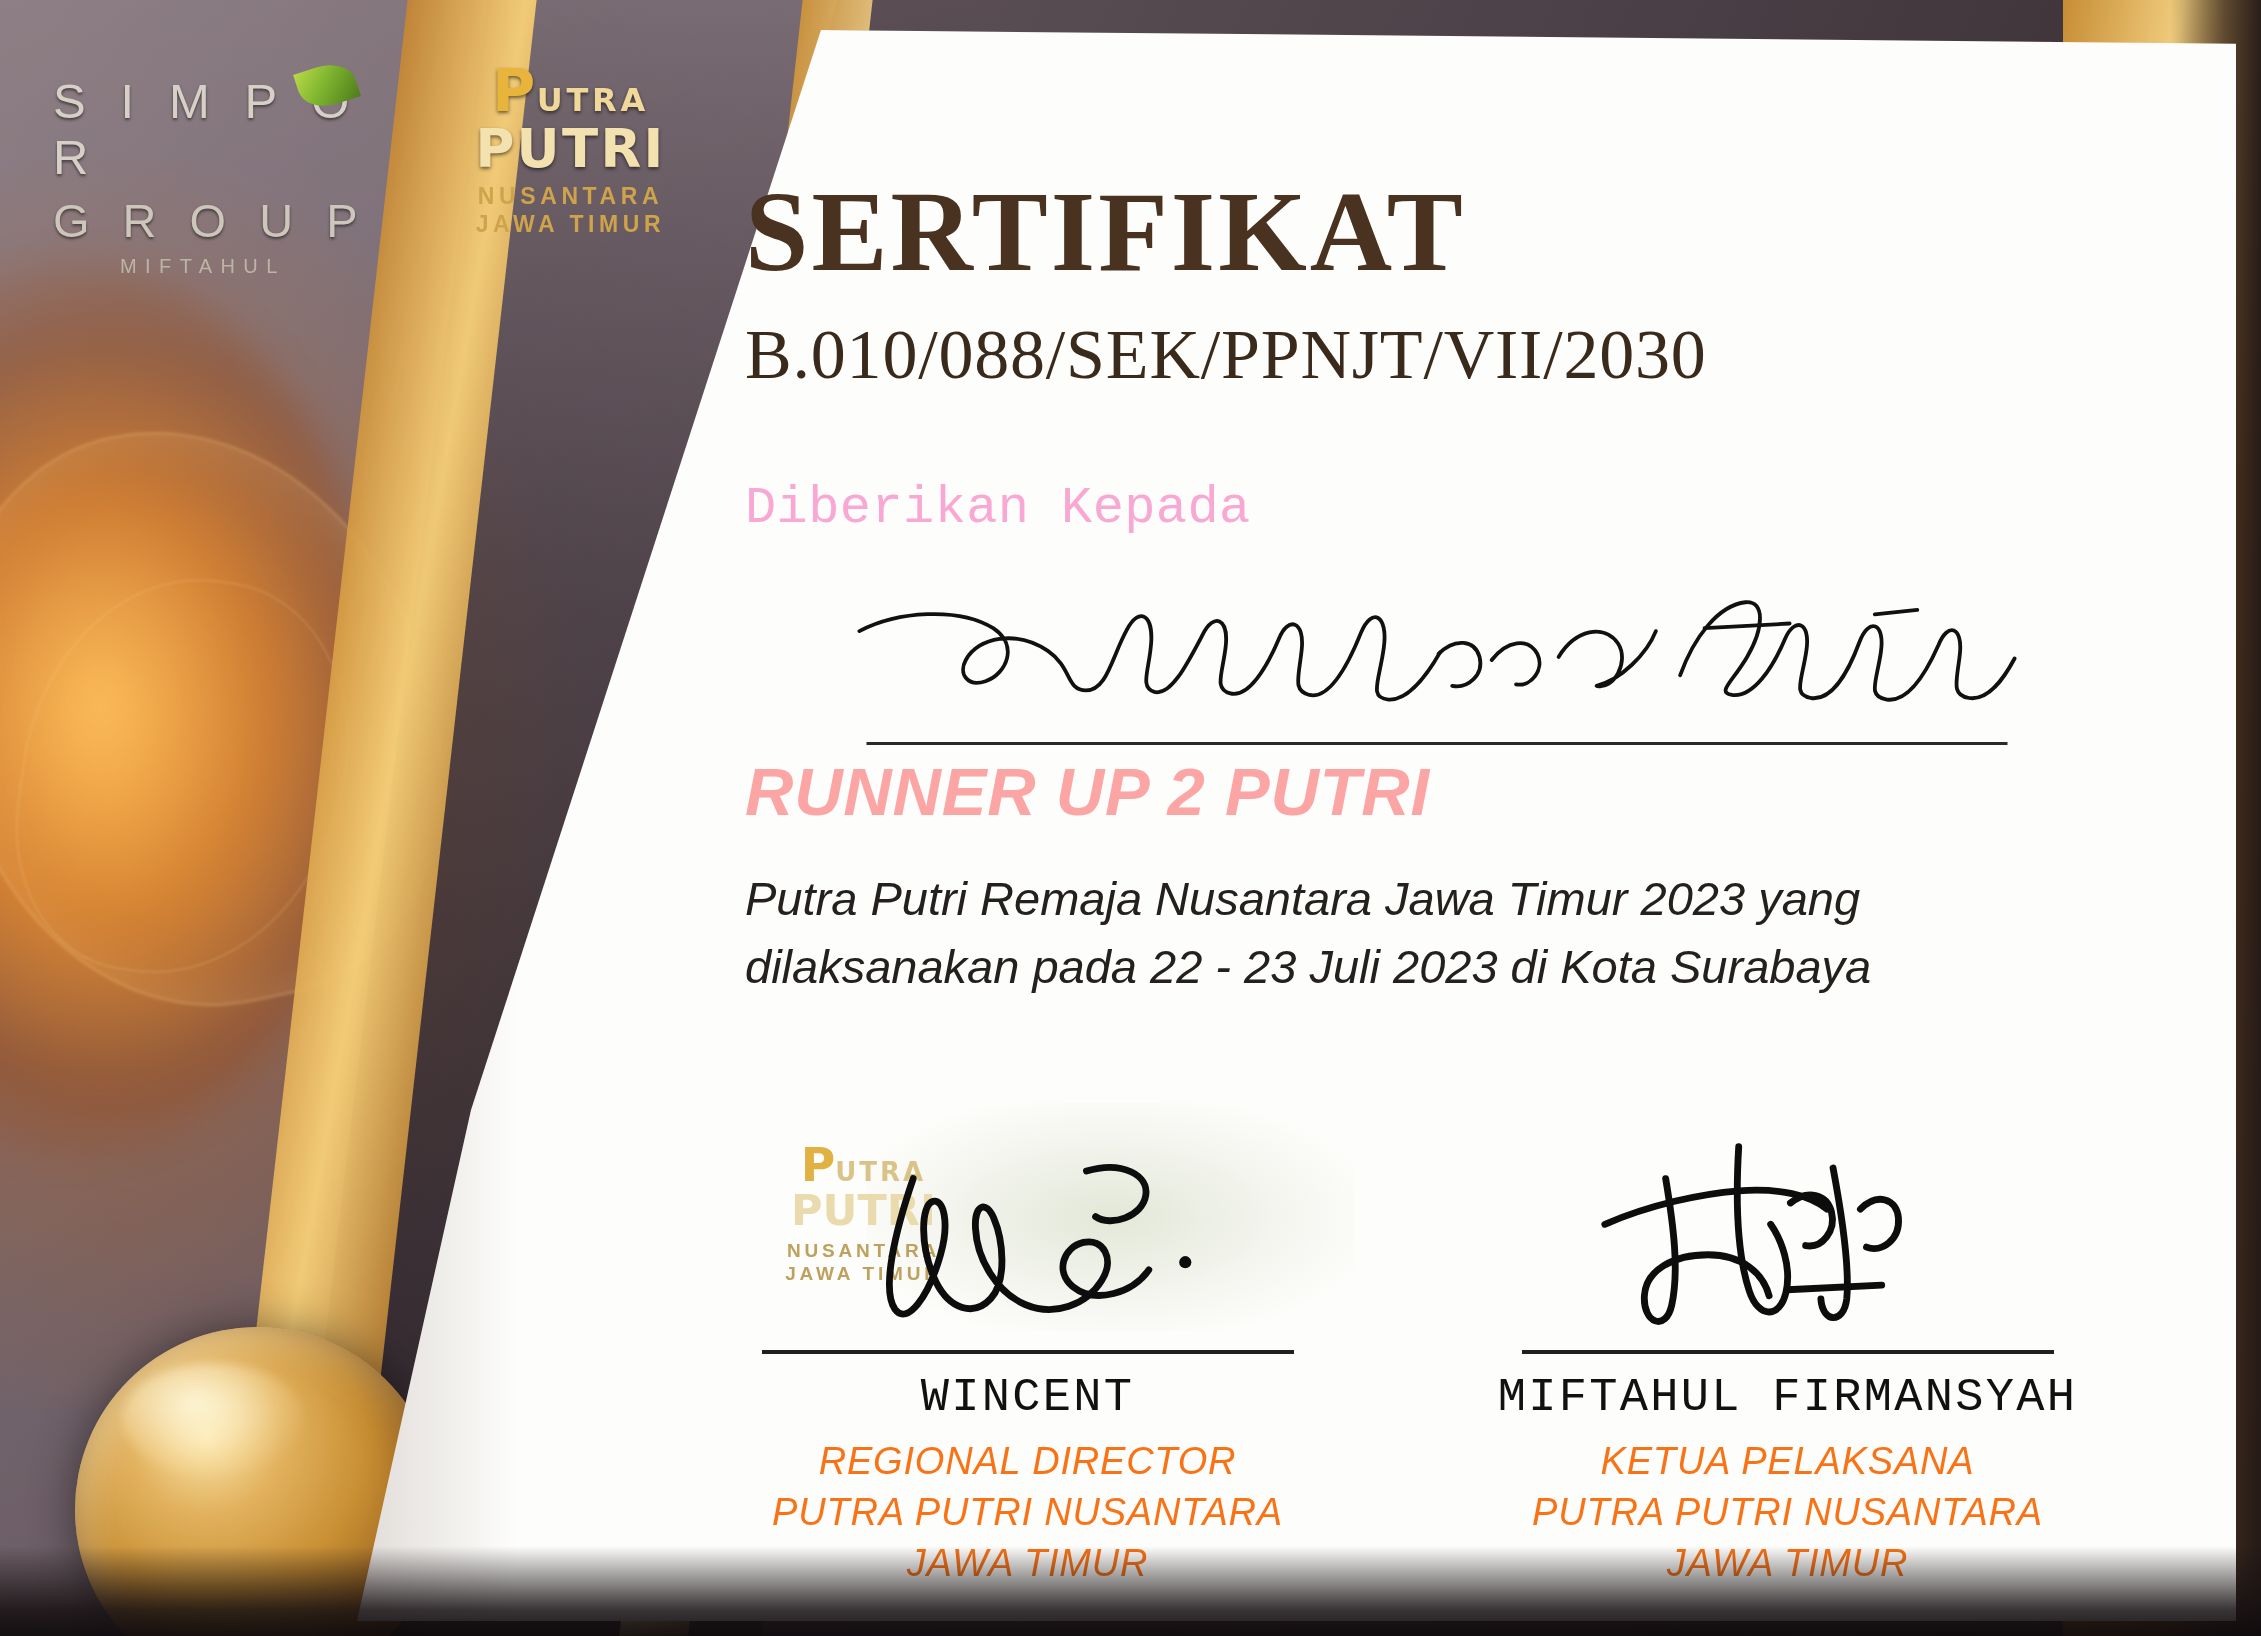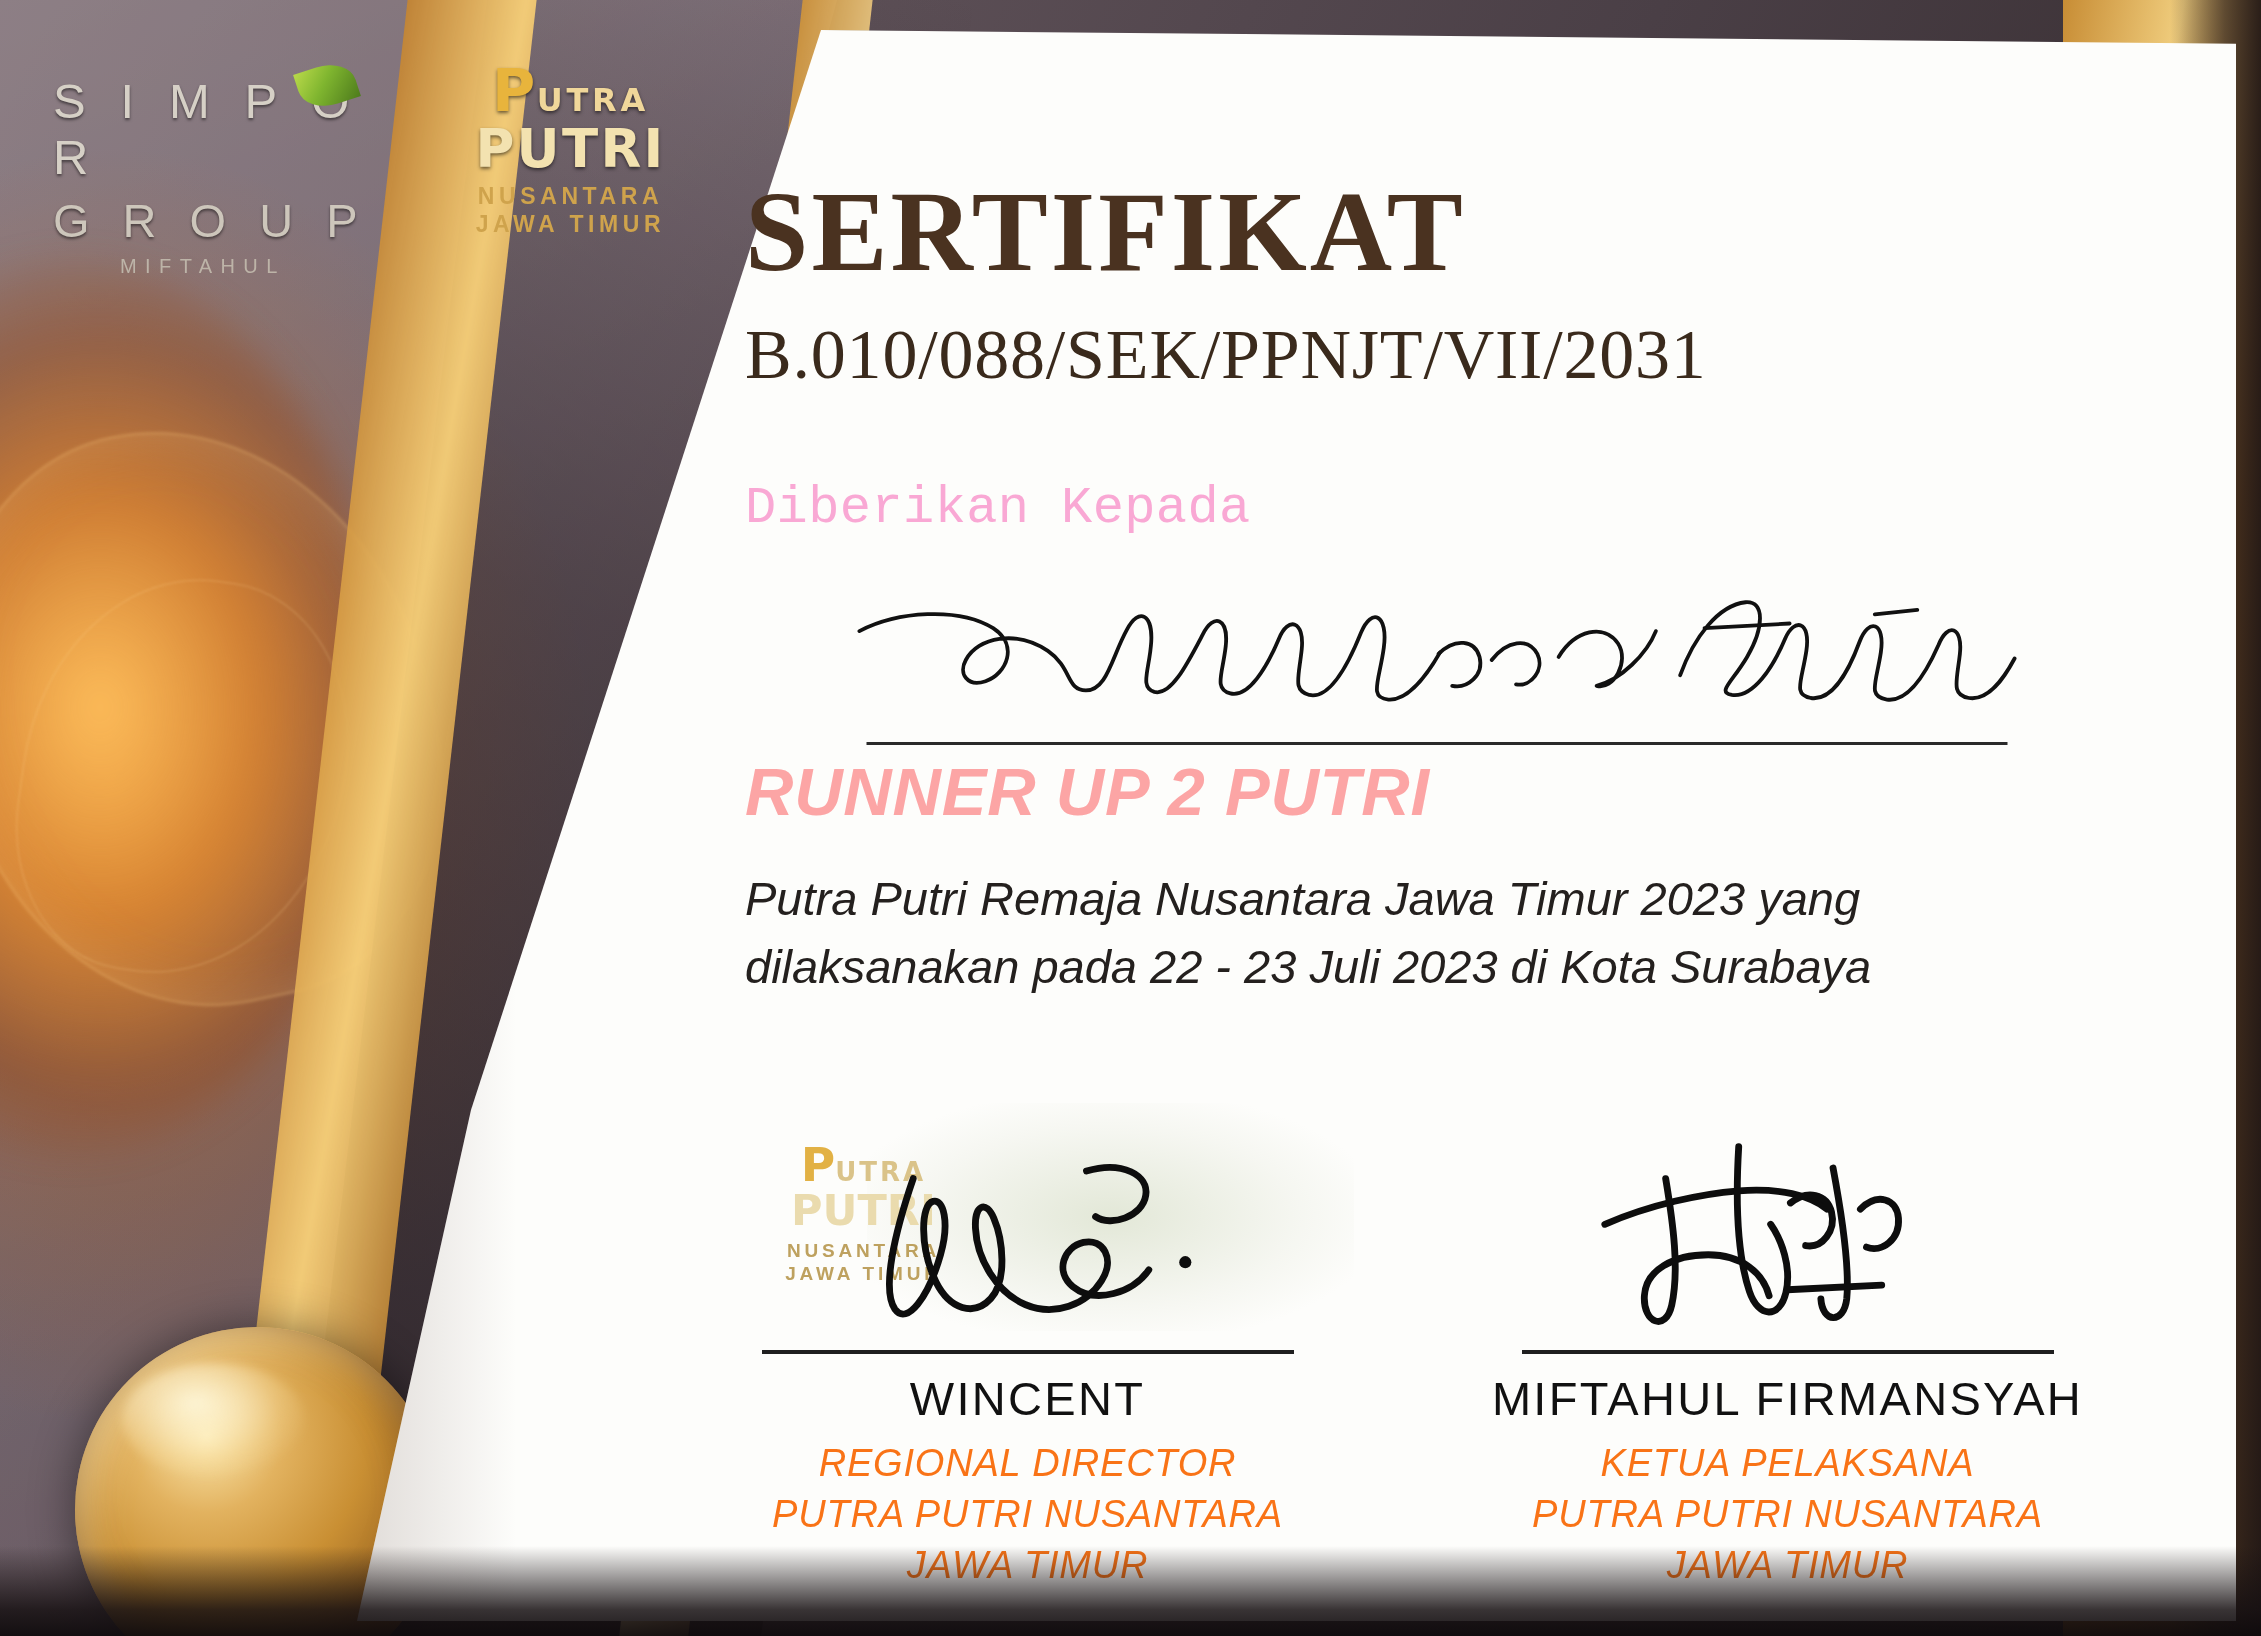--- a/index.html
+++ b/index.html
@@ -415,7 +415,7 @@
 
   <div class="cert-body">
     <div class="cert-title">SERTIFIKAT</div>
-    <div class="cert-number">B.010/088/SEK/PPNJT/VII/2031</div>
+    <div class="cert-number">B.010/088/SEK/PPNJT/VII/2030</div>
     <div class="cert-given">Diberikan Kepada</div>
 
     <div class="signature-name">

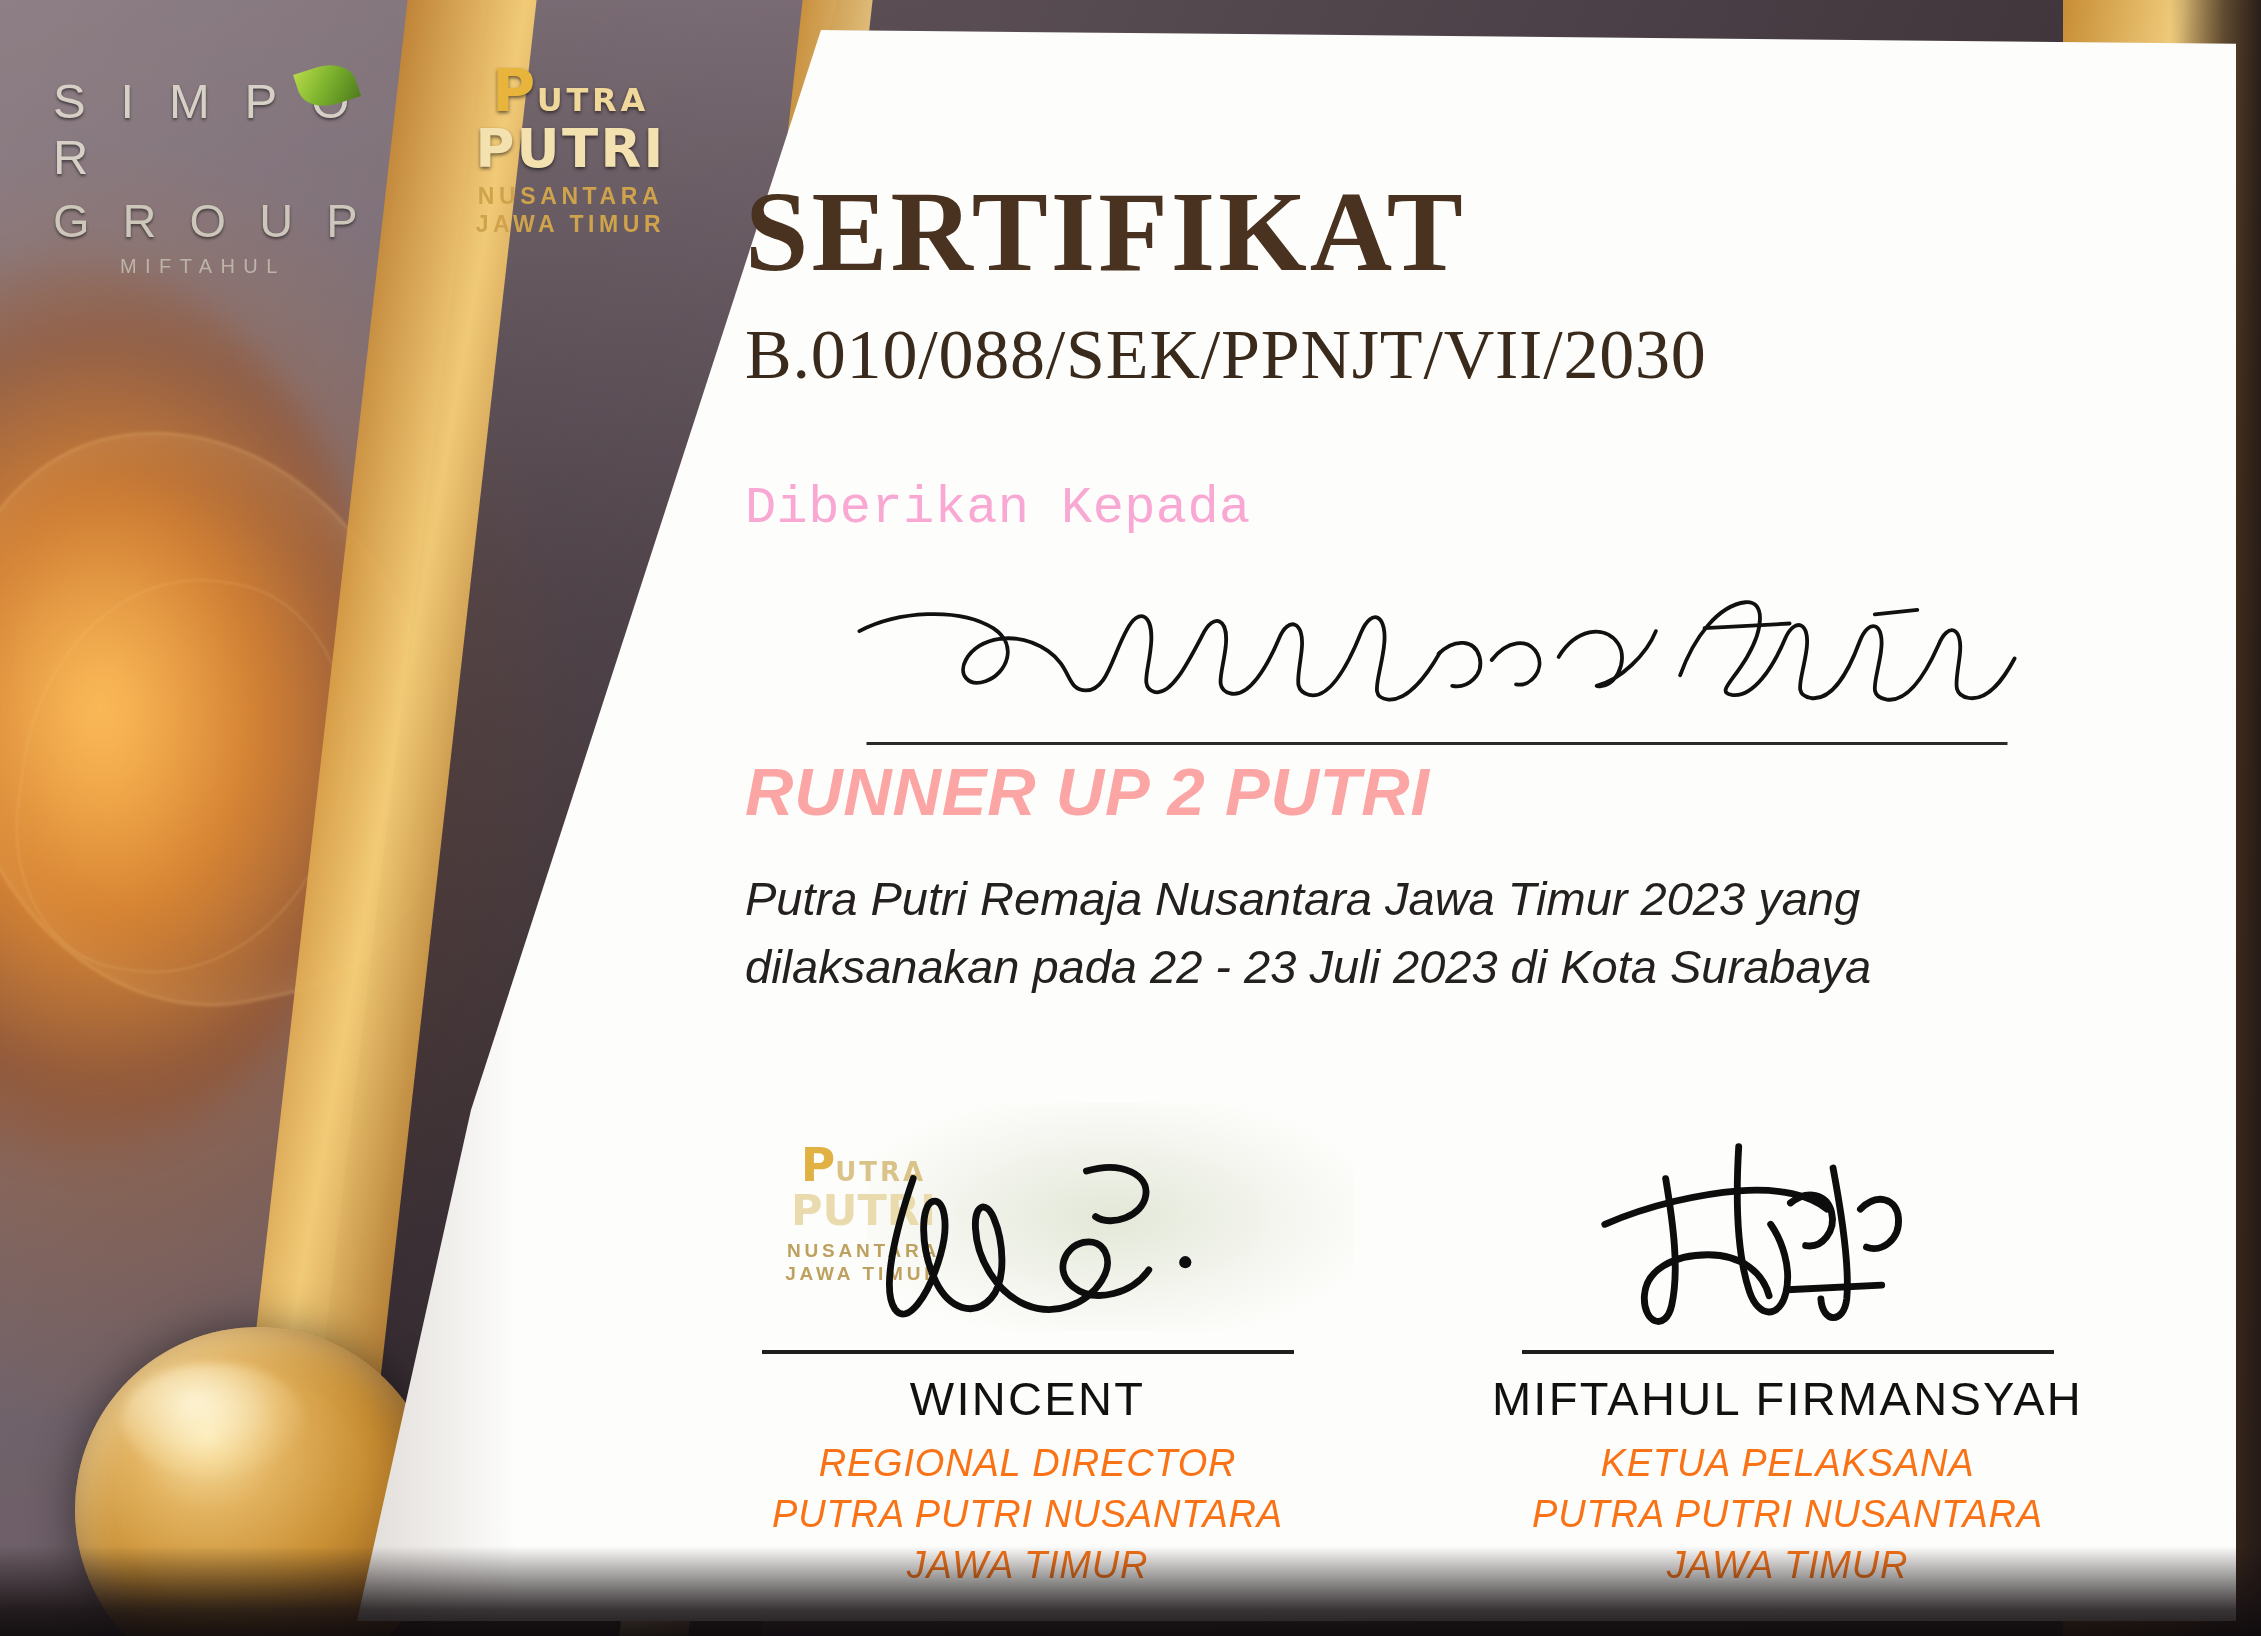--- a/index.html
+++ b/index.html
@@ -322,6 +322,7 @@
     letter-spacing: 2.3px;
     color: #111;
     margin-top: 16.7px;
+    font-family: Liberation Mono, monospace;
   }
   .sig-role {
     font-size: 38px;

